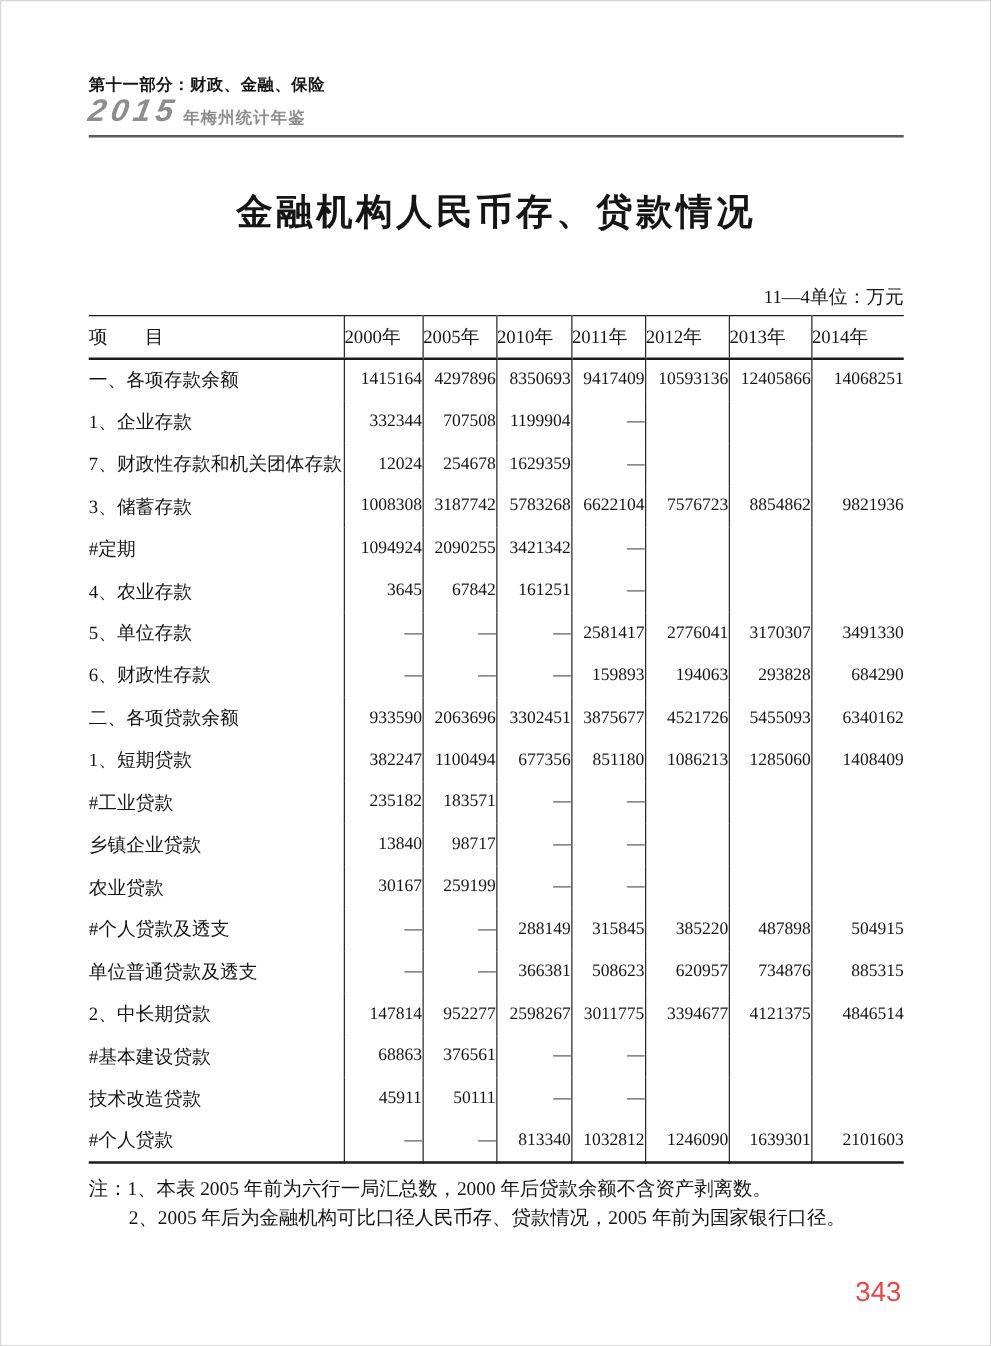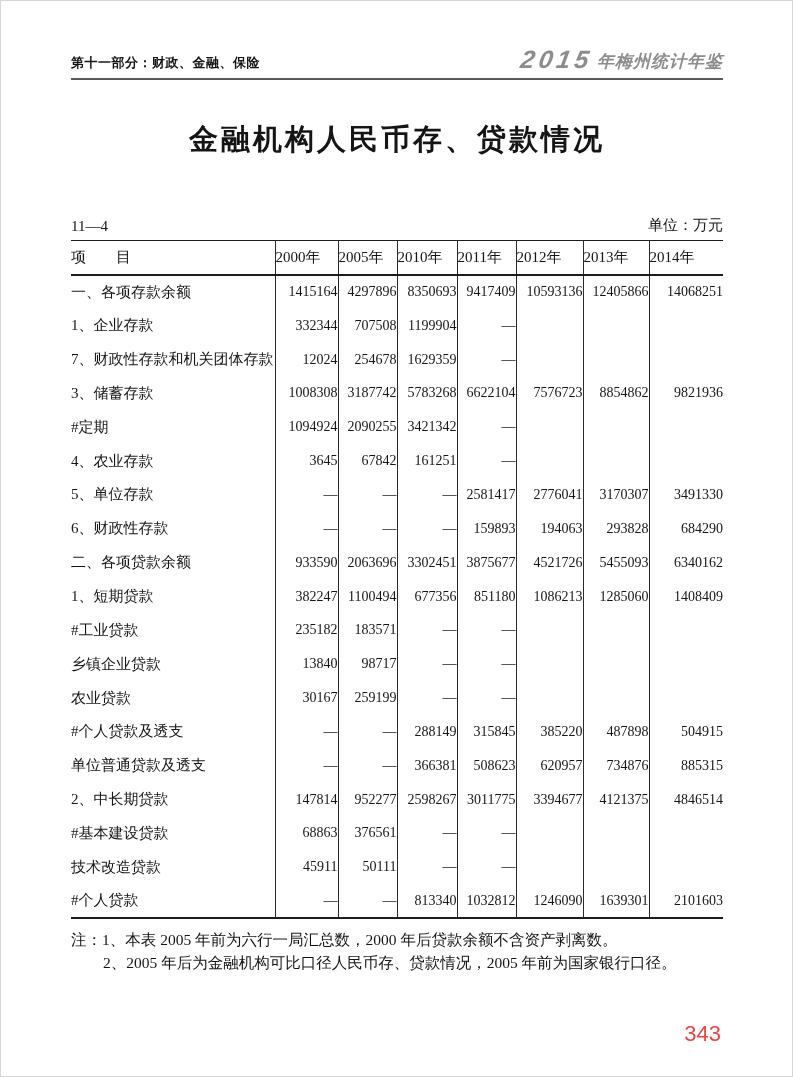--- a/index.html
+++ b/index.html
@@ -17,7 +17,7 @@
   .content { position:absolute; left:70px; width:652px; top:0; }
 
   
-  .header-row { display:flex; justify-content:space-between; align-items:flex-end; padding-top:46px; }
+  .header-row { display:flex; justify-content:space-between; padding-top:58px;flex-direction:column; }
   .section-label {
     font-family:"Liberation Sans","DejaVu Sans",sans-serif;
     font-weight:bold; font-size:13px; letter-spacing:0.5px;

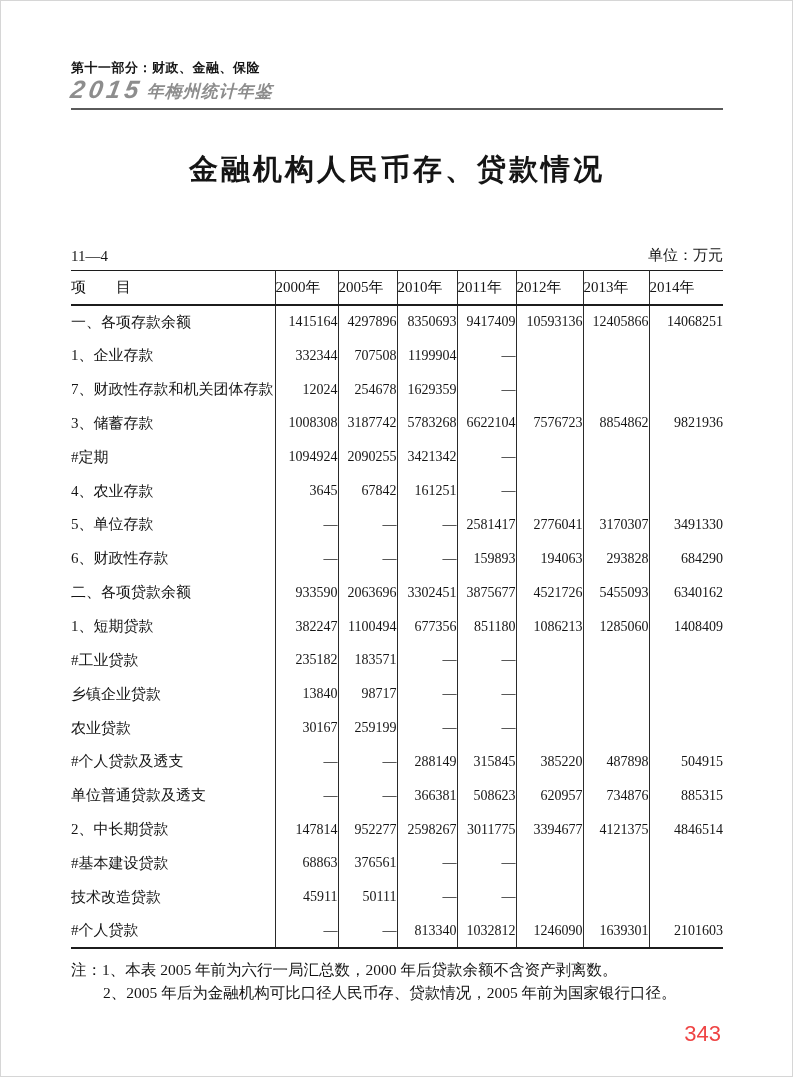--- a/index.html
+++ b/index.html
@@ -33,7 +33,7 @@
   .logo-text {
     display:inline-block;
     font-family:"Liberation Sans","DejaVu Sans",sans-serif;
-    font-weight:bold; font-style:italic; font-size:17px;
+    font-weight:bold; font-size:13px;
     vertical-align:bottom; padding-bottom:2px; letter-spacing:1px;
   }
   .header-rule { border-bottom:2px solid #5a5a5a; margin-top:6px; }

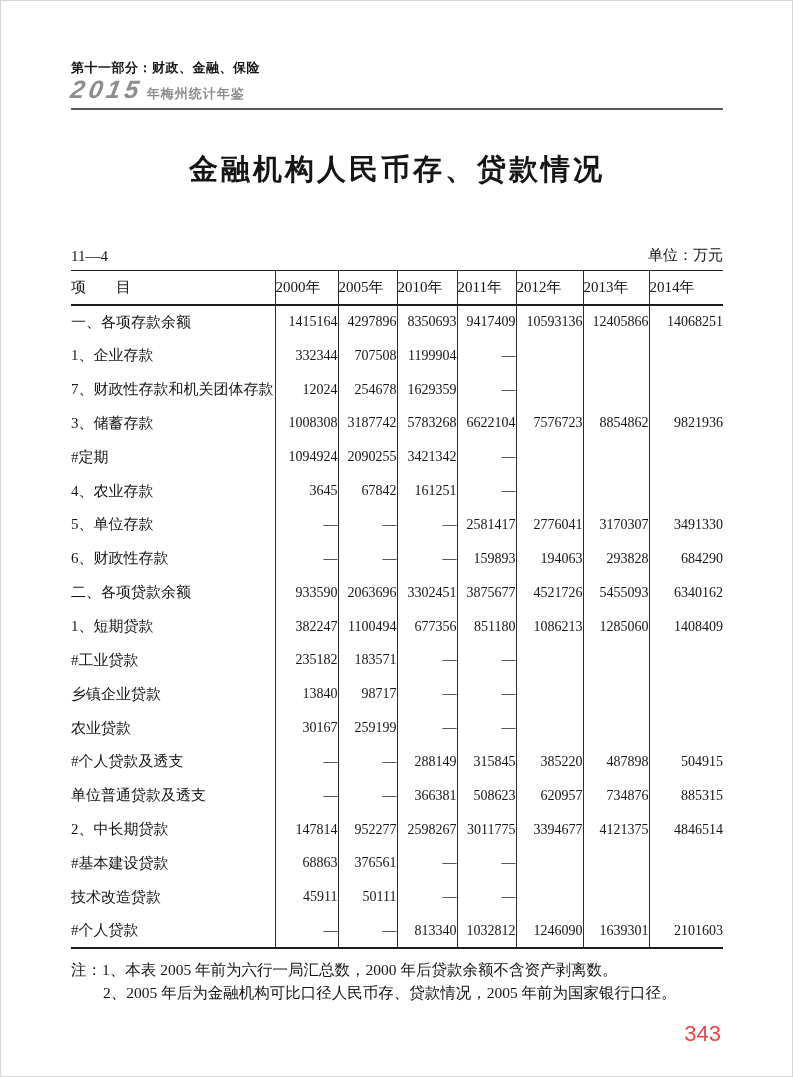--- a/index.html
+++ b/index.html
@@ -44,7 +44,7 @@
     font-size:29px; font-weight:bold; letter-spacing:3px;
   }
   .meta-row {
-    margin-top:56px; display:flex; justify-content:space-between;
+    margin-top:38px; display:flex; justify-content:flex-end;
     align-items:flex-end; font-size:15px;
   }
 

